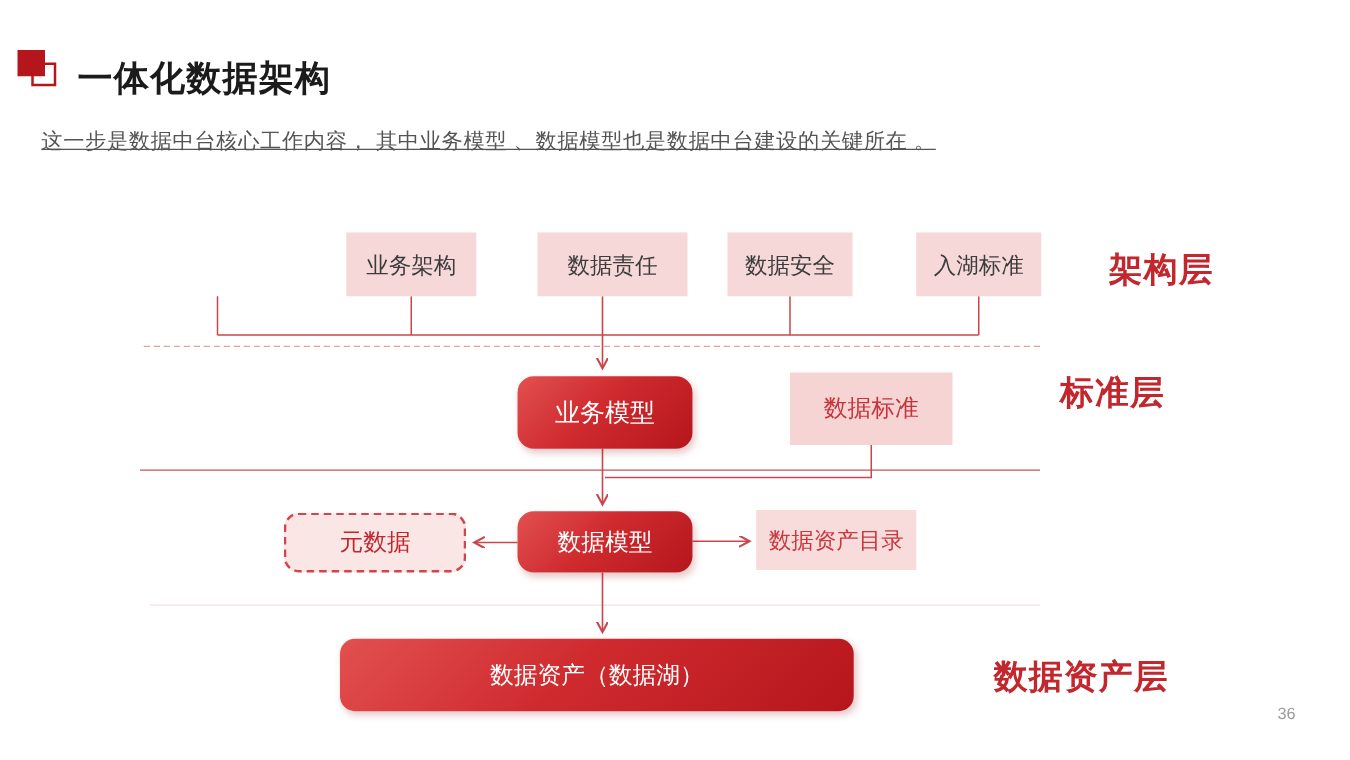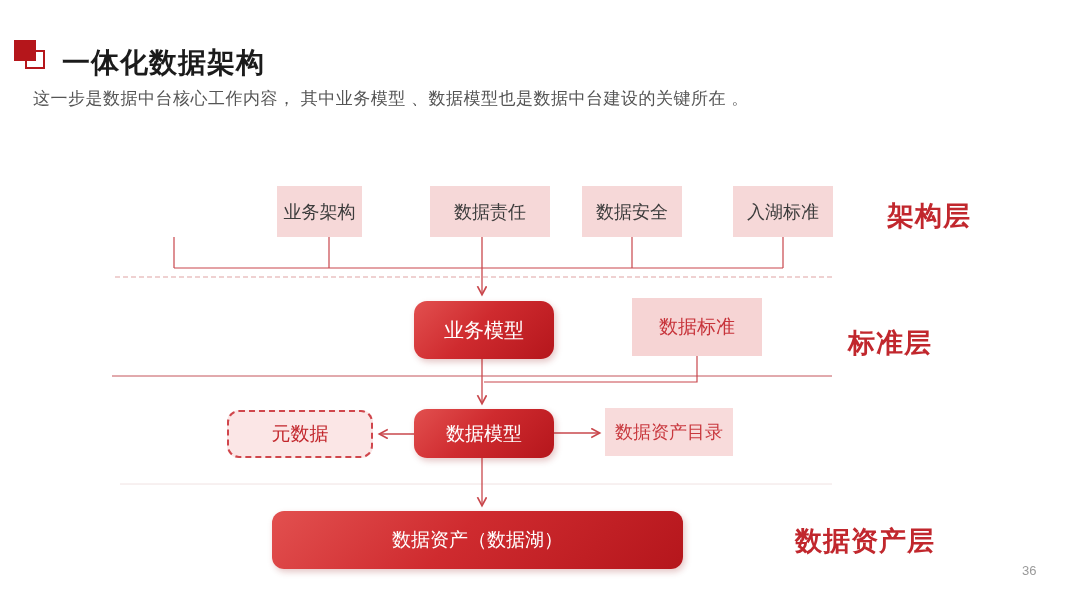--- a/index.html
+++ b/index.html
@@ -28,8 +28,8 @@
     font-size: 28px; font-weight: bold; color: #1b1b1b; letter-spacing: 1px;
   }
   .subtitle {
-    position: absolute; left: 33px; top: 87px;
-    font-size: 17px; color: #545454; letter-spacing: 0.5px;
+    position: absolute; left: 33px; top: 101px;
+    font-size: 17px; color: #545454; letter-spacing: 0.5px; text-decoration: underline;
   }
 
   

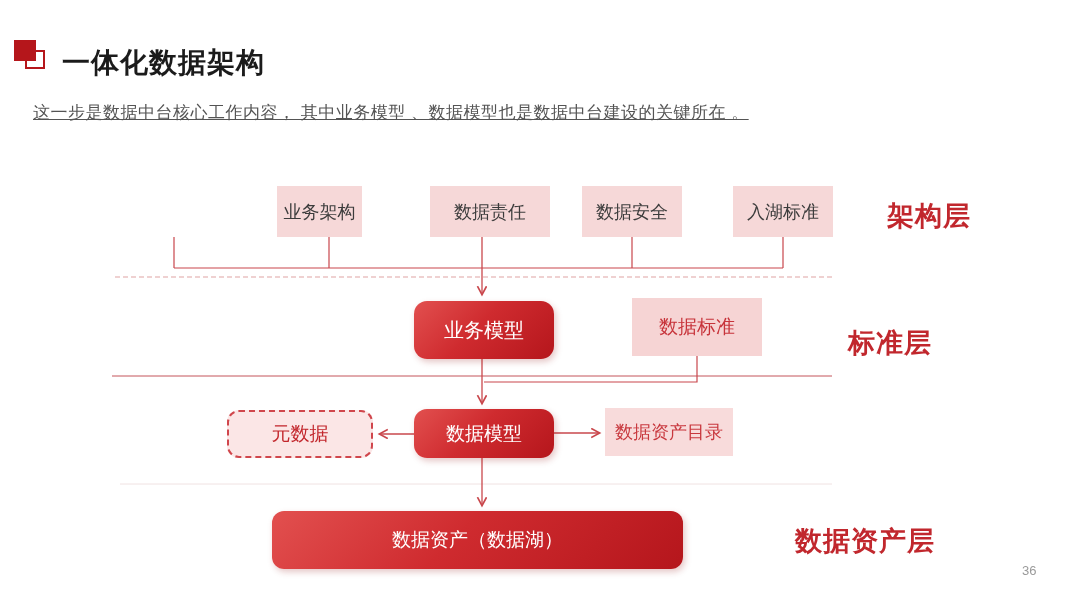--- a/index.html
+++ b/index.html
@@ -50,7 +50,7 @@
 
   .arch-box { top: 186px; height: 51px; }
   #arch-box-0 { left: 122px; width: 104px; }
-  #arch-box-1 { left: 277px; width: 85px; }
+  #arch-box-1 { left: 277px; width: 104px; }
   #arch-box-2 { left: 430px; width: 120px; }
   #arch-box-3 { left: 582px; width: 100px; }
   #arch-box-4 { left: 733px; width: 100px; }

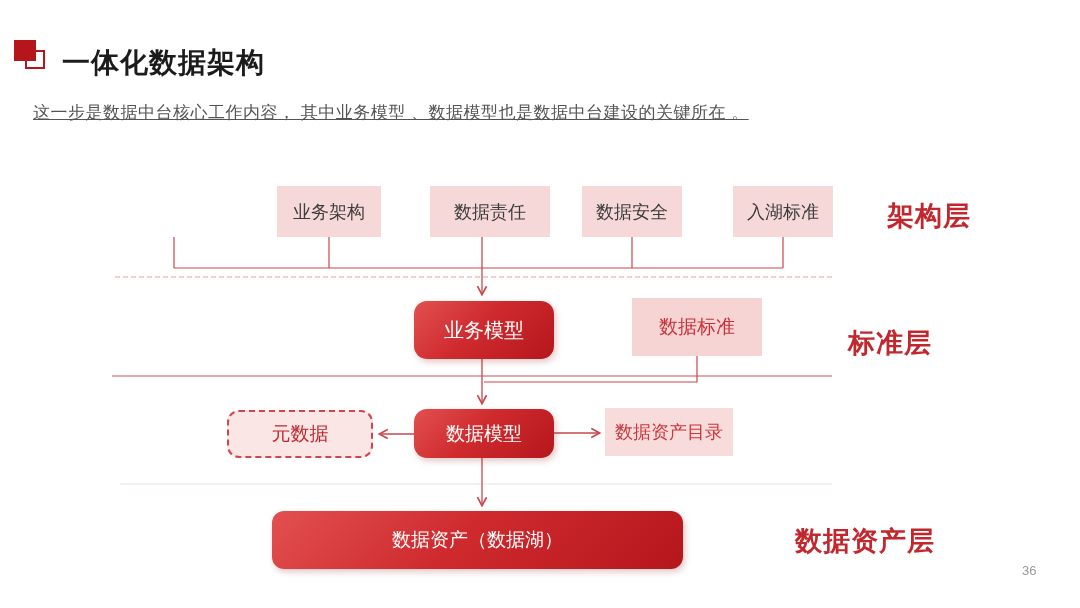--- a/index.html
+++ b/index.html
@@ -71,7 +71,7 @@
     white-space: nowrap;
   }
   #layer-label-0 { top: 198px; margin-left: 39px; }
-  #layer-label-1 { top: 325px; }
+  #layer-label-1 { top: 296px; }
   #layer-label-2 { top: 418px; }
   #layer-label-3 { top: 523px; left: 795px; }
 

